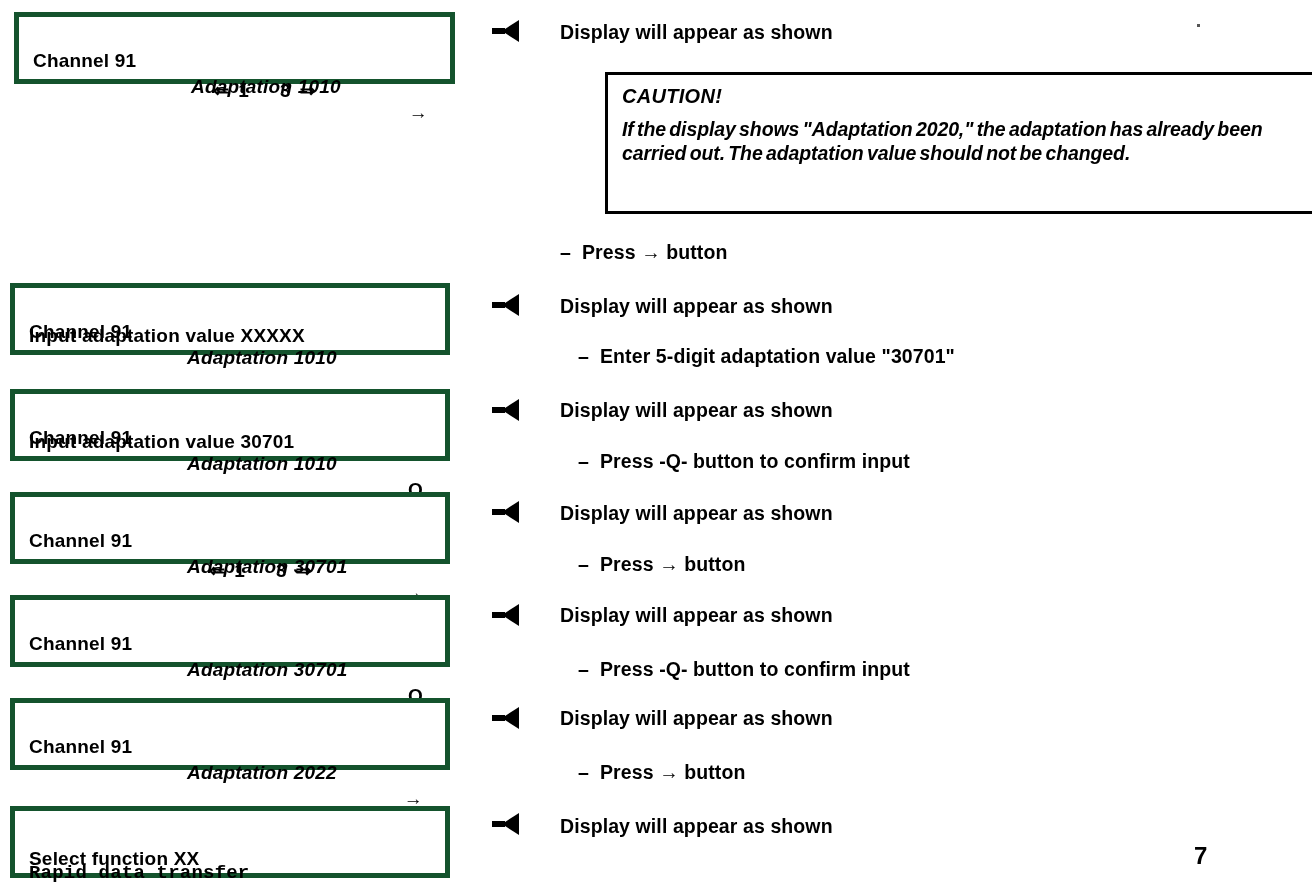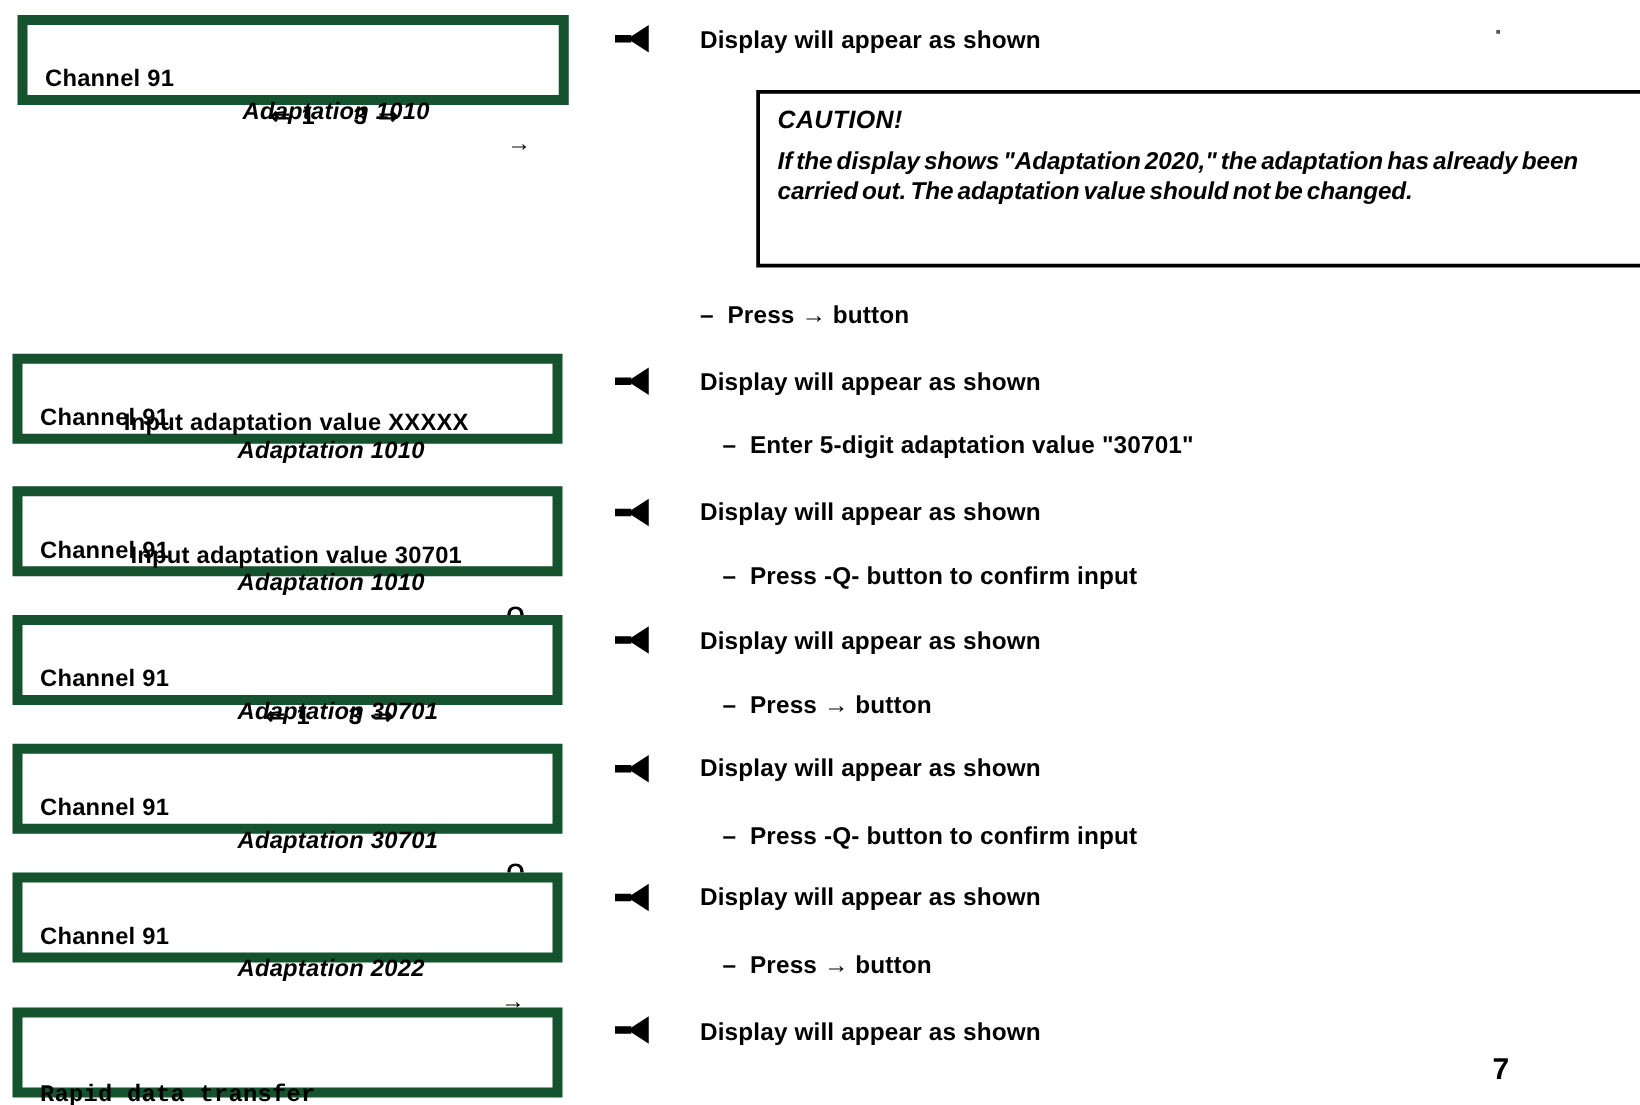--- a/index.html
+++ b/index.html
@@ -19,10 +19,9 @@
   
   .display-box {
     position: absolute;
-    border: 8px solid #14532d;
+    border: 5px solid #14532d;
     background: #ffffff;
     box-sizing: border-box;
-    text-align: center;
   }
   .display-line {
     position: absolute;

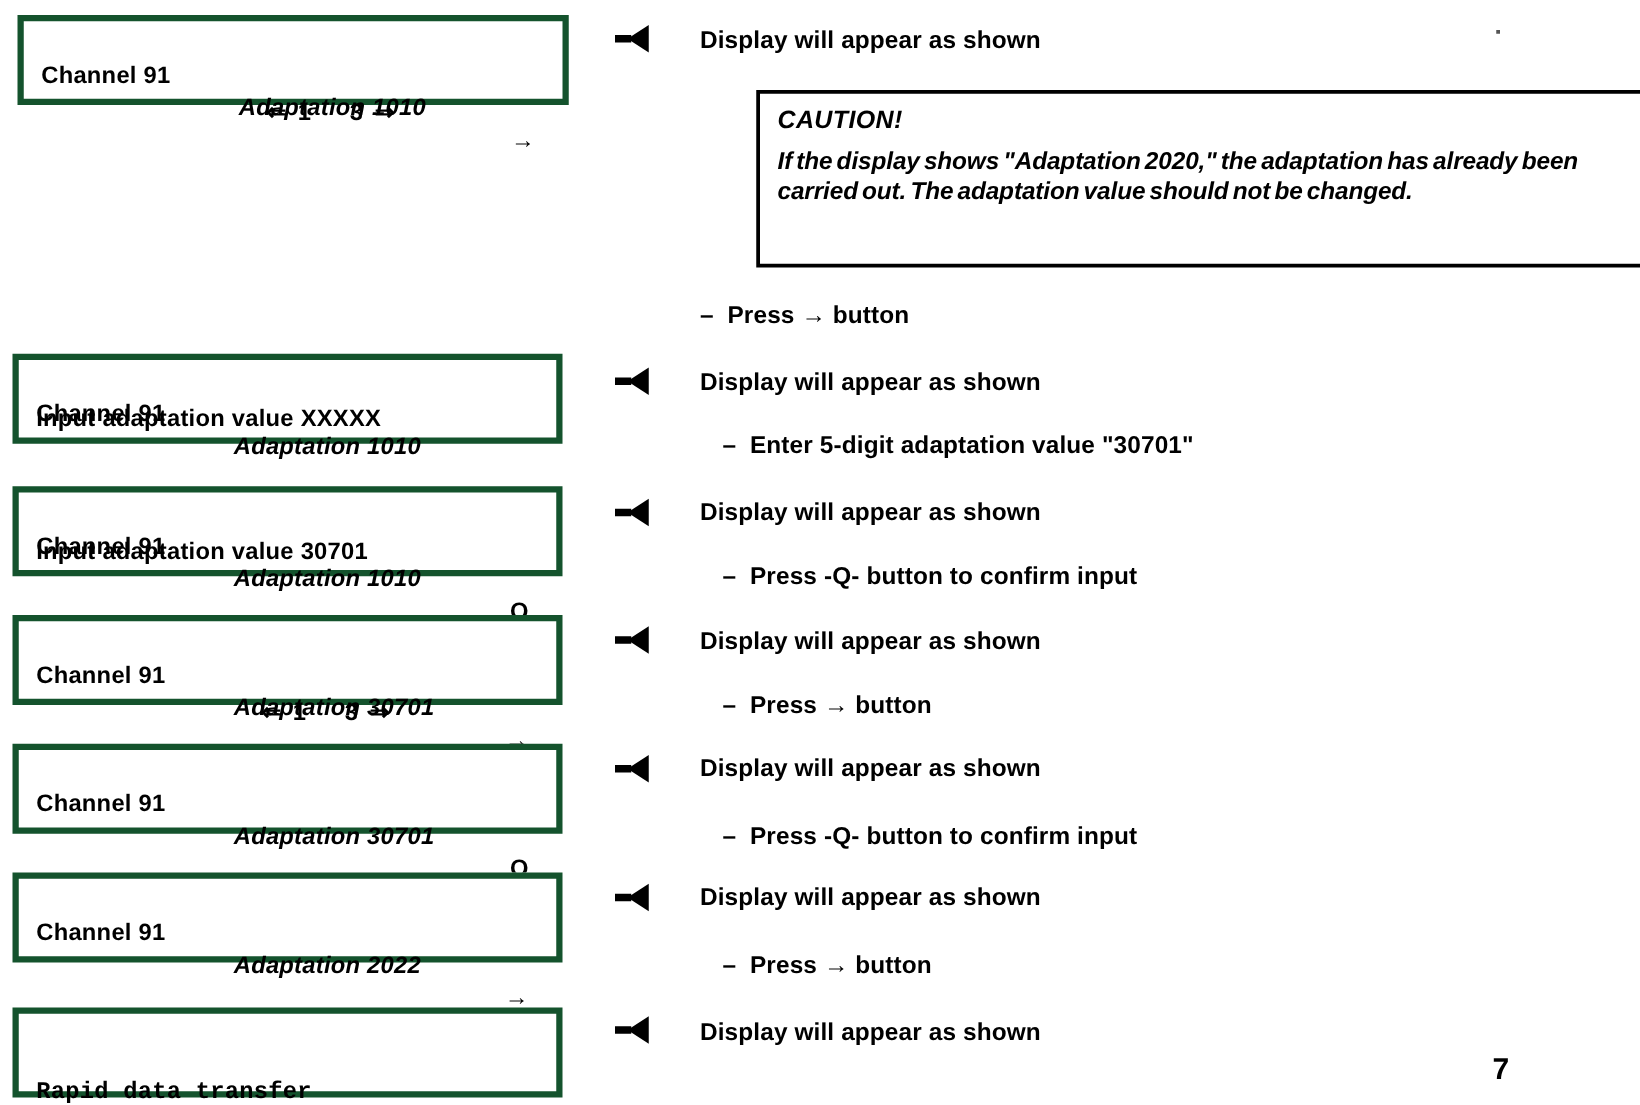--- a/index.html
+++ b/index.html
@@ -235,6 +235,7 @@
     <span class="seg seg-a">Rapid data transfer</span>
     <span class="seg seg-c">HELP</span>
   </div>
+  <div class="display-line dl-left" style="top:35px;">Select function XX</div>
 </div>
 
 <div class="pointer" style="left:492px; top:813px;">

